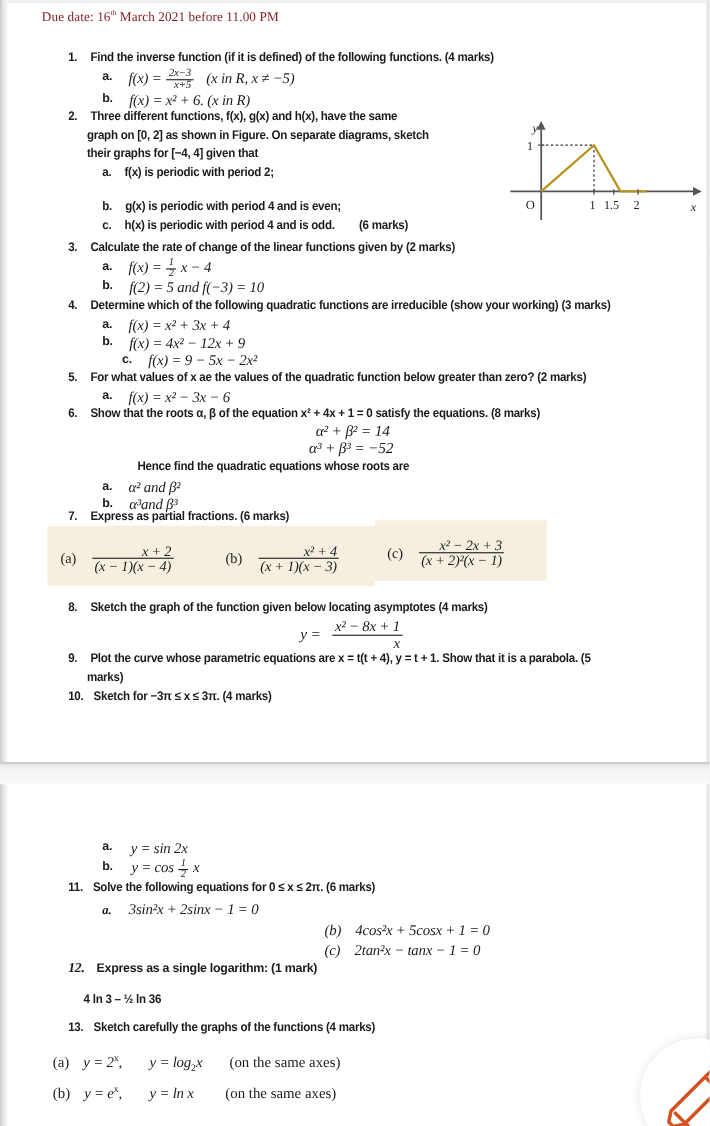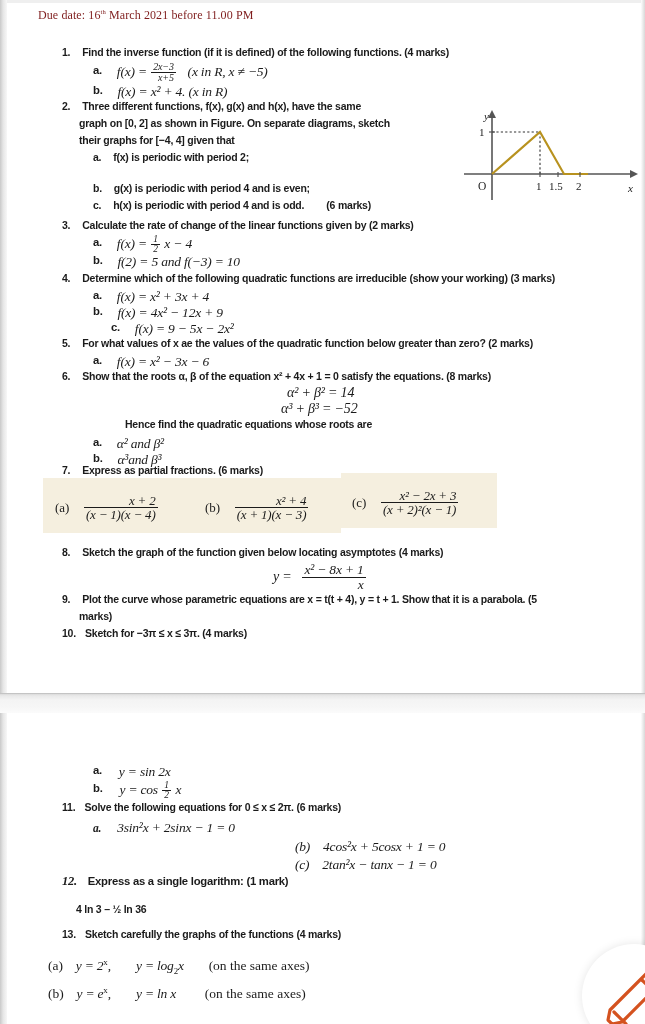--- a/index.html
+++ b/index.html
@@ -110,7 +110,7 @@
   <div class="line" style="left:93px;top:82px;">
     <span class="q" style="position:relative;top:-2px">b.</span>
     <span style="display:inline-block;width:6px"></span>
-    <span class="math">f(x) = x² + 4. (x in R)</span>
+    <span class="math">f(x) = x² + 6. (x in R)</span>
   </div>
 
   <div class="line q" style="left:62px;top:100px;">

